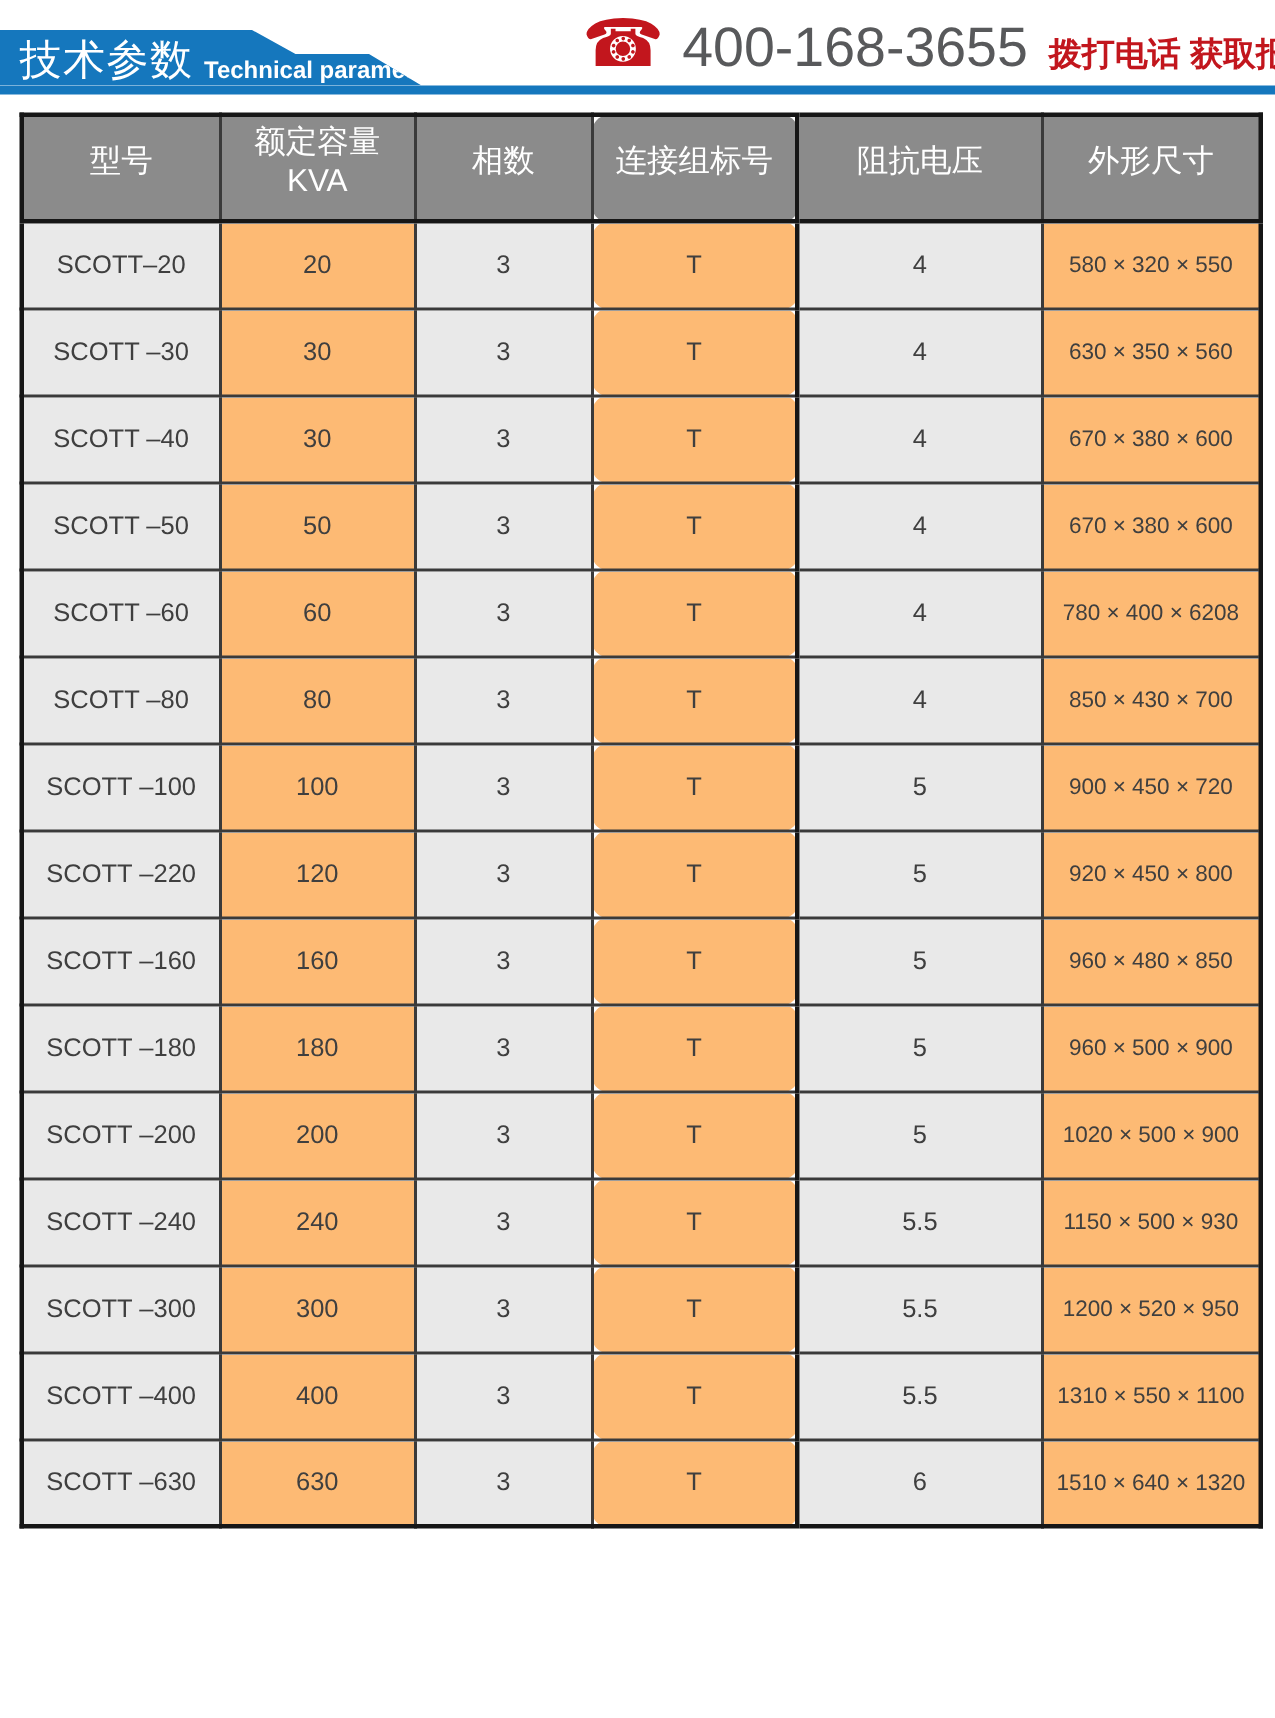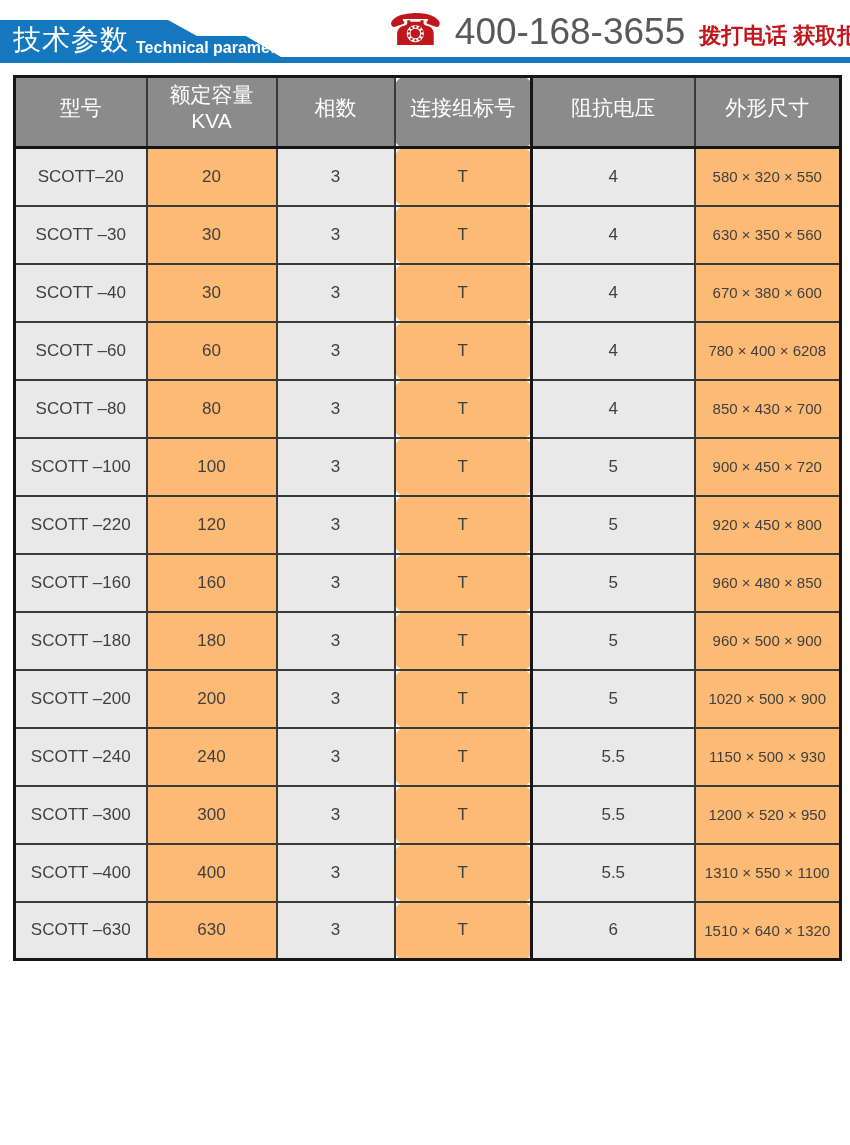--- a/index.html
+++ b/index.html
@@ -155,6 +155,14 @@
           <td class="col6">670 × 380 × 600</td>
         </tr>
         <tr>
+          <td class="col1">SCOTT –50</td>
+          <td class="col2">50</td>
+          <td class="col3">3</td>
+          <td class="col4">T</td>
+          <td class="col5">4</td>
+          <td class="col6">670 × 380 × 600</td>
+        </tr>
+        <tr>
           <td class="col1">SCOTT –60</td>
           <td class="col2">60</td>
           <td class="col3">3</td>

